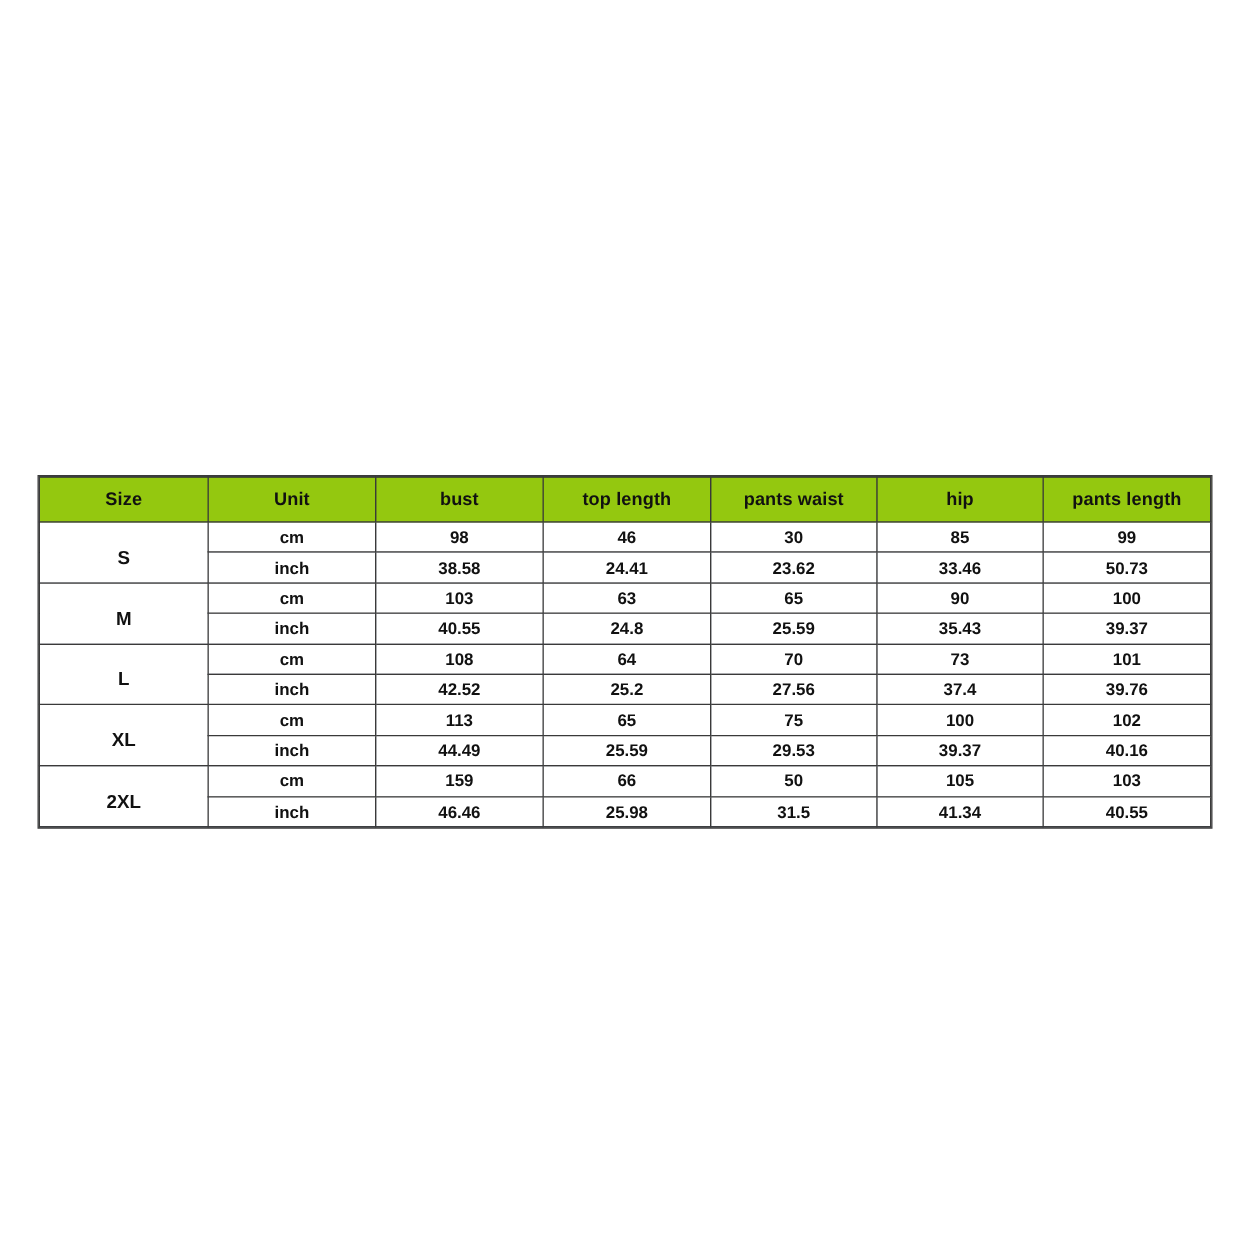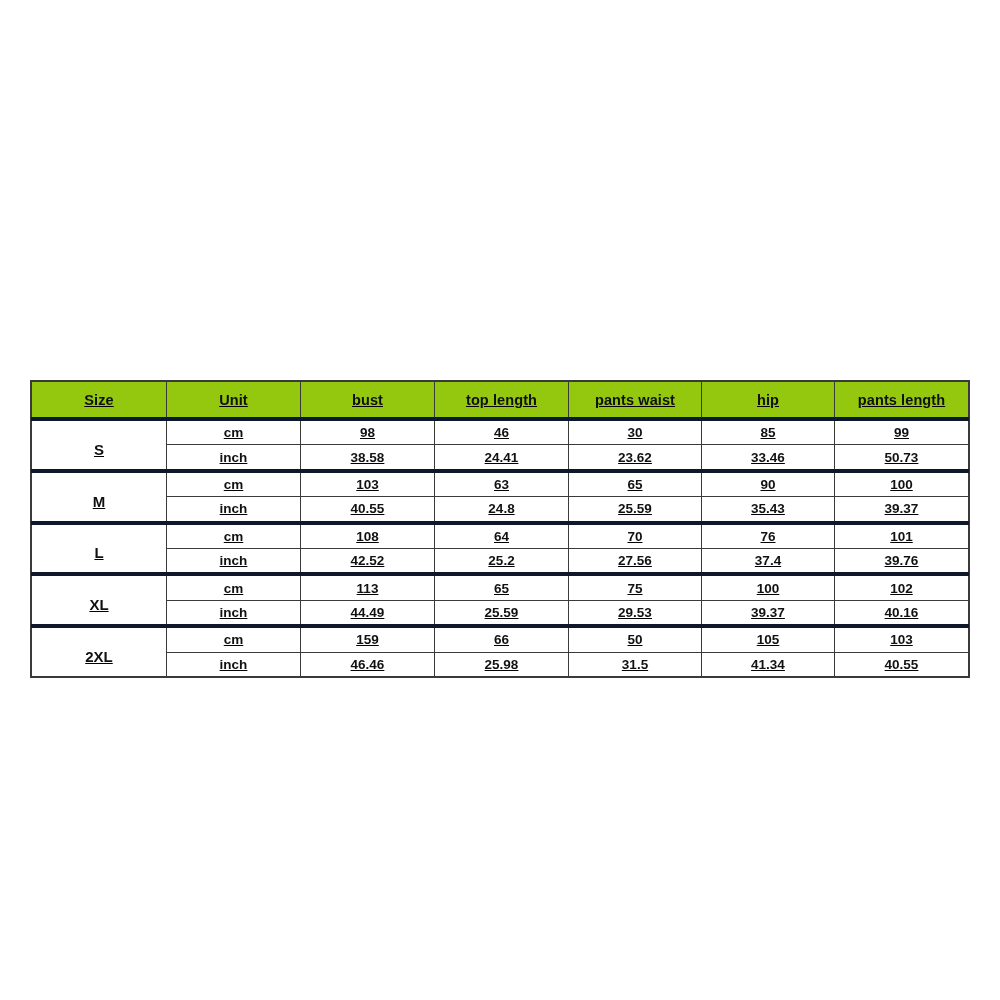--- a/index.html
+++ b/index.html
@@ -31,7 +31,6 @@
     border-collapse: collapse;
     table-layout: fixed;
     background: #0f172a;
-    text-decoration: underline;
   }
 
   table.size-chart col.c-size   { width: 135px; }

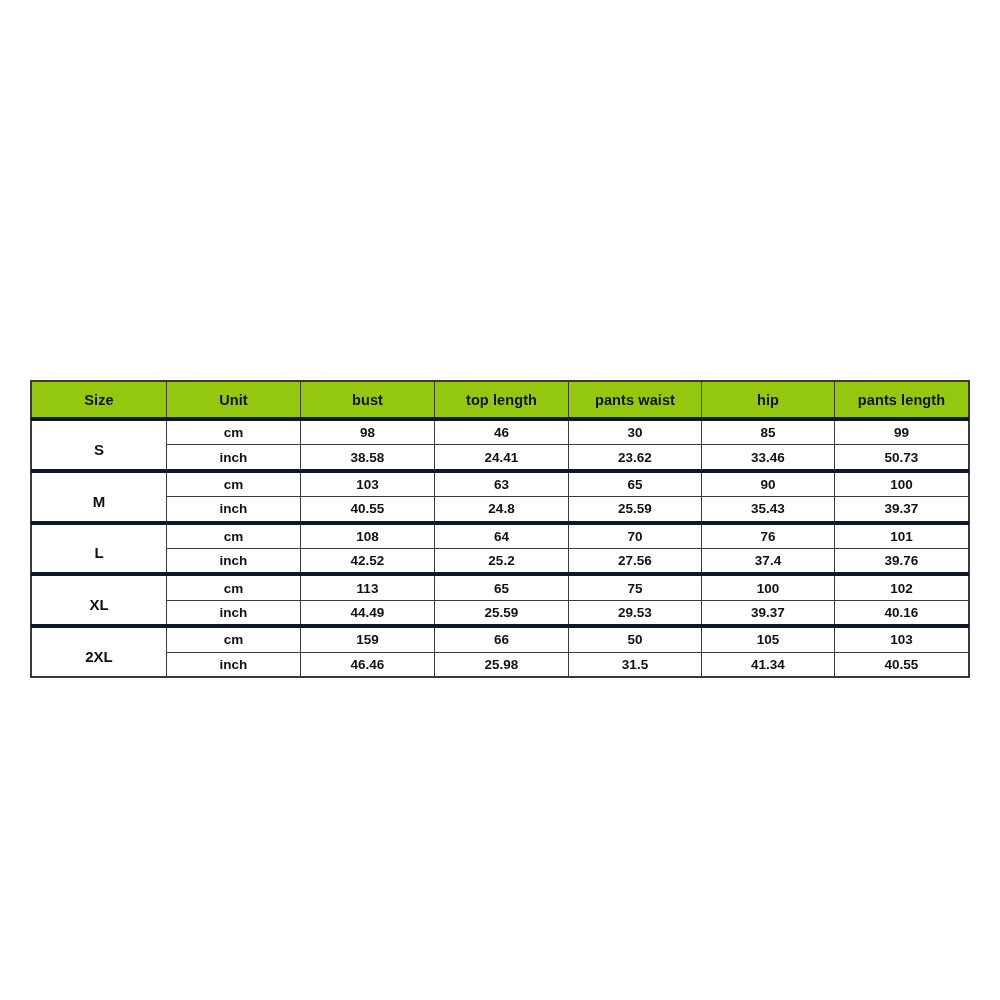--- a/index.html
+++ b/index.html
@@ -77,7 +77,7 @@
 
   
   table.size-chart tr.group-start > td {
-    border-top: 4px solid #0f172a;
+    border-top: 1px solid #0f172a;
   }
 
   

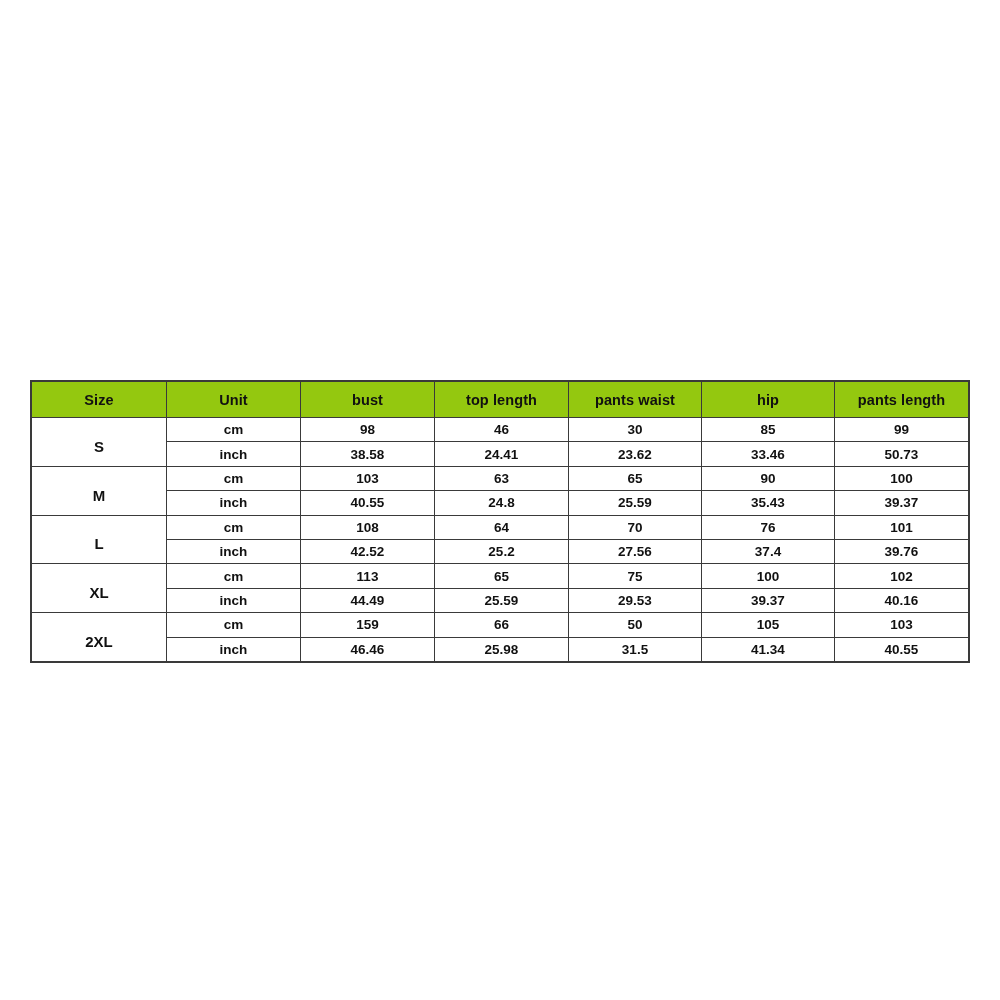--- a/index.html
+++ b/index.html
@@ -157,7 +157,7 @@
         <td>108</td>
         <td>64</td>
         <td>70</td>
-        <td>76</td>
+        <td>73</td>
         <td>101</td>
       </tr>
       <tr>

